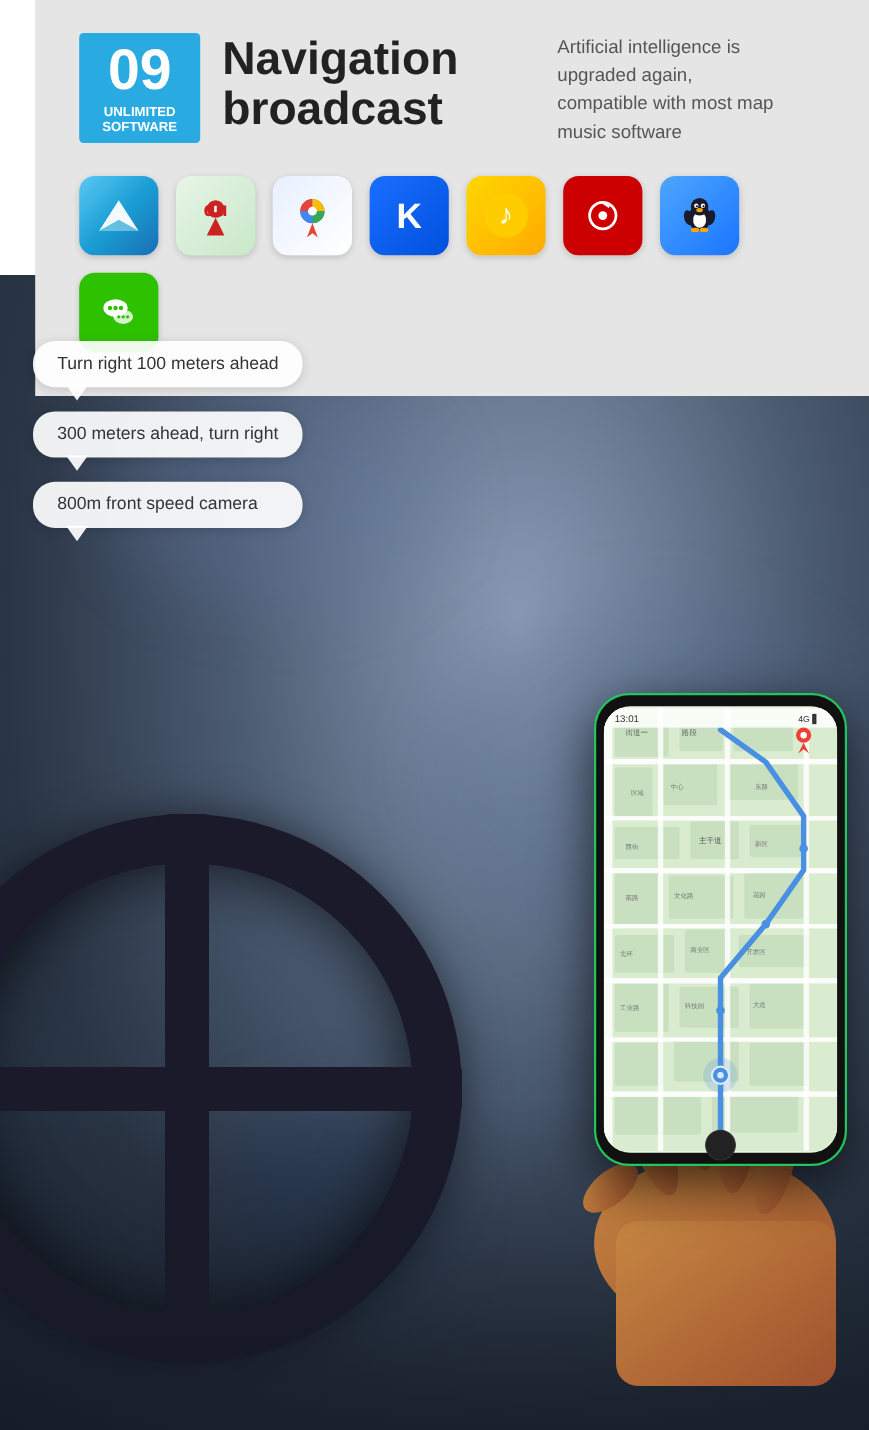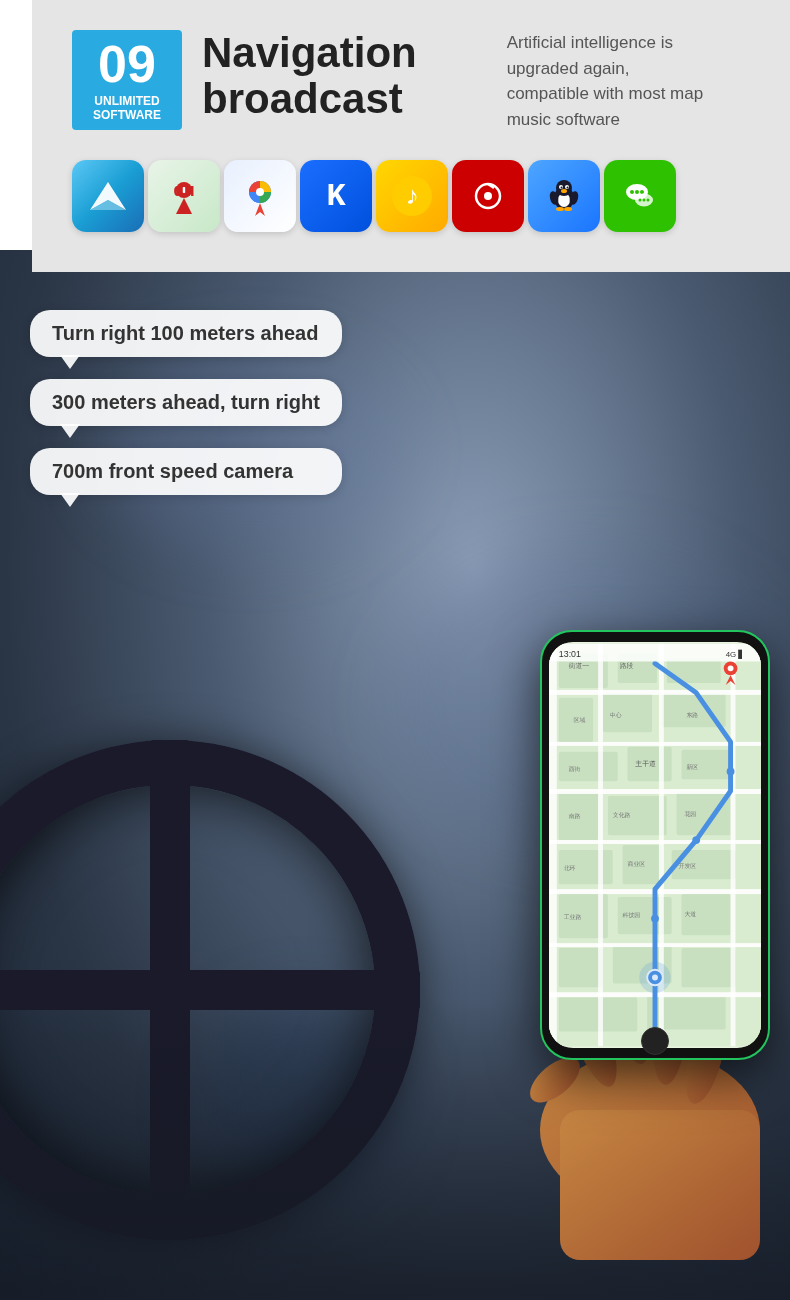--- a/index.html
+++ b/index.html
@@ -88,10 +88,9 @@
     .apps-row {
       display: flex;
       align-items: flex-start;
-      gap: 4px;
+      gap: 16px;
       padding: 10px 0 20px 0;
       flex-wrap: wrap;
-      font-family: Liberation Mono, monospace;
     }
 
     .app-icon {

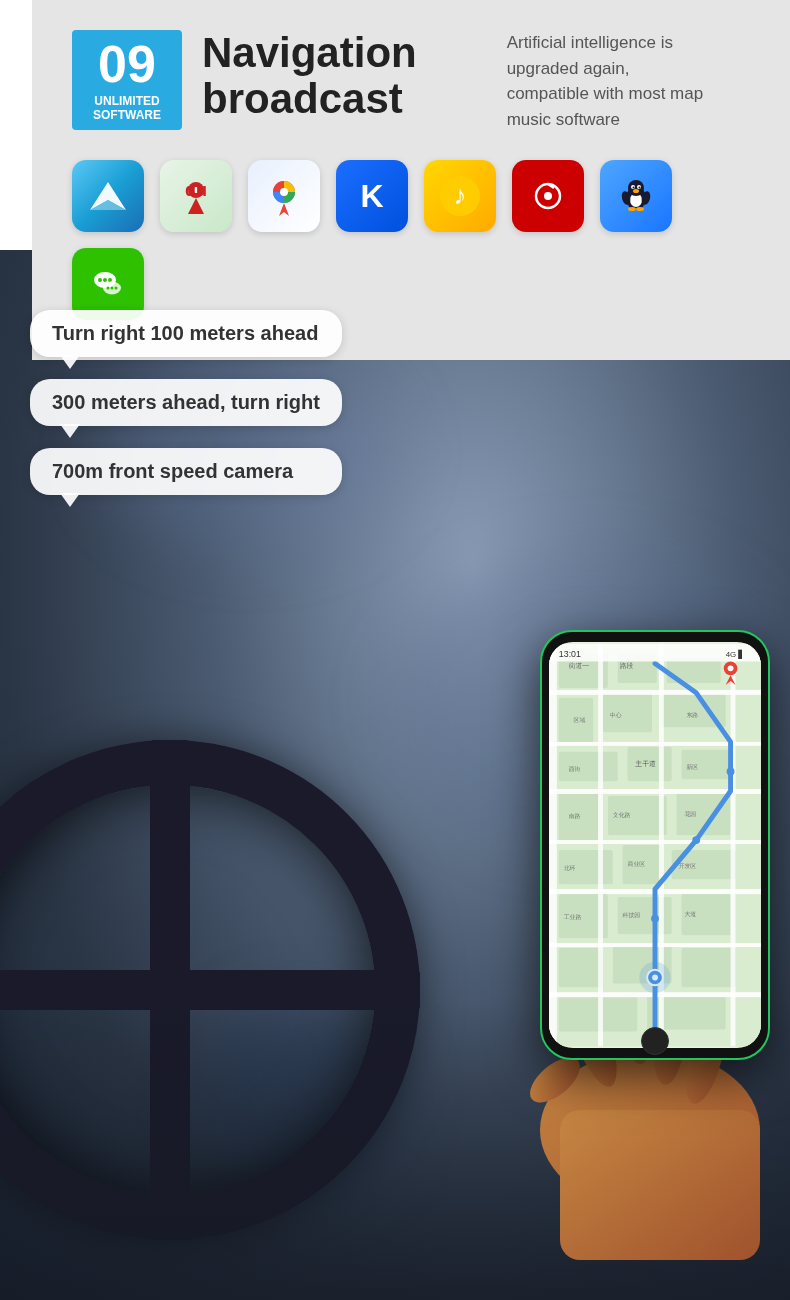--- a/index.html
+++ b/index.html
@@ -186,9 +186,9 @@
       background: rgba(255,255,255,0.92);
       border-radius: 20px;
       padding: 12px 22px;
-      font-size: 20px;
+      font-size: 16px;
       color: #333;
-      font-weight: 700;
+      font-weight: 400;
       display: inline-block;
       box-shadow: 0 2px 10px rgba(0,0,0,0.15);
       position: relative;

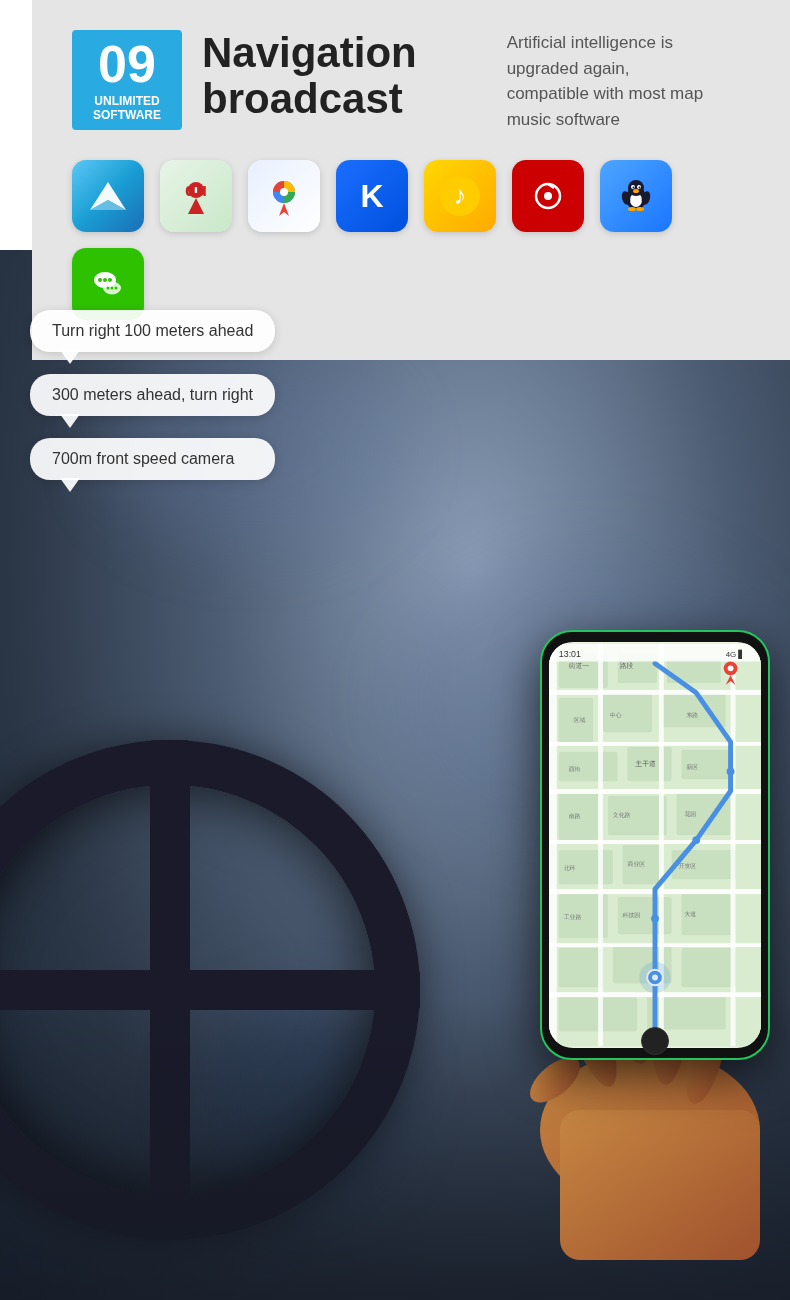--- a/index.html
+++ b/index.html
@@ -372,7 +372,7 @@
       <span>300 meters ahead, turn right</span>
     </div>
     <div class="speech-bubble">
-      <span>700m front speed camera</span>
+      <span>800m front speed camera</span>
     </div>
   </div>
 

